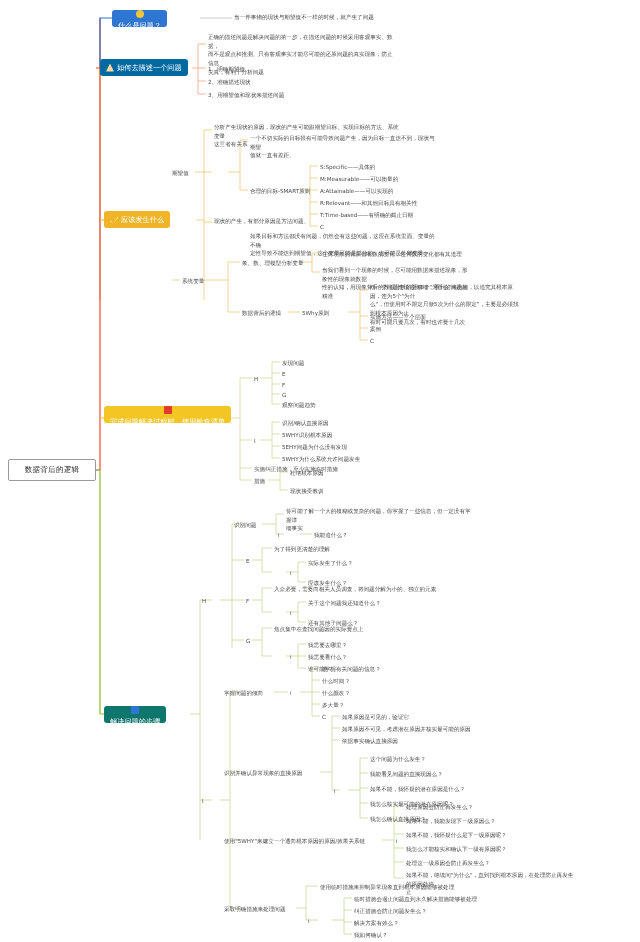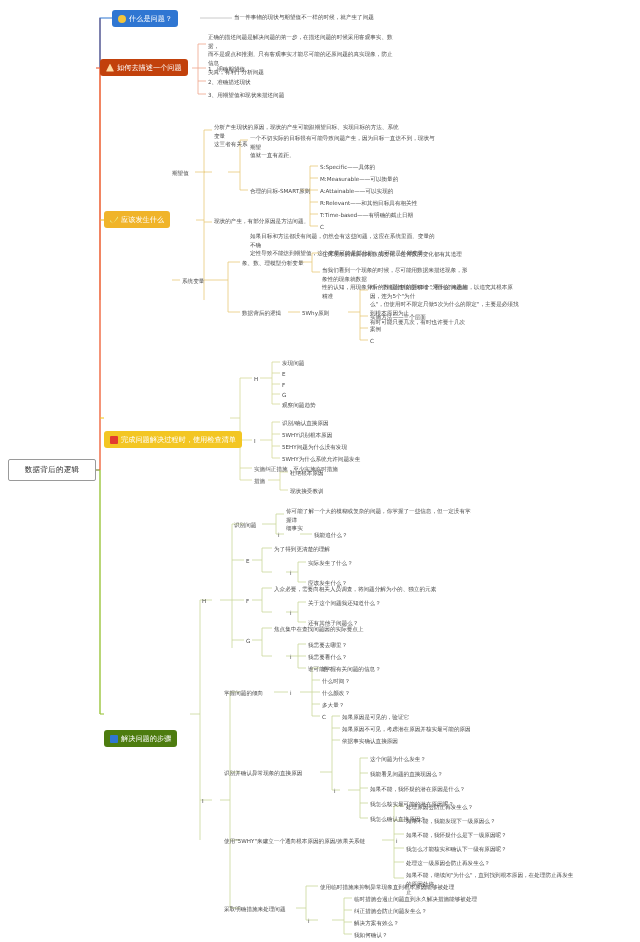--- a/index.html
+++ b/index.html
@@ -29,7 +29,7 @@
   .topic .ico{
     width:8px;height:8px;flex:0 0 8px;display:block;border-radius:1px;
   }
-  .t-blue{left:112px;top:10px;background:#2f76d2;}
+  .t-blue{left:112px;top:10px;background:#2f76d2;flex-direction:column;}
   .t-blue .ico{background:#f3c53b;border-radius:50%;}
   .t-orange{left:100px;top:59px;background:#c2410c;}
   .t-orange .ico{background:#ffd9a0;clip-path:polygon(50% 0,100% 100%,0 100%);}

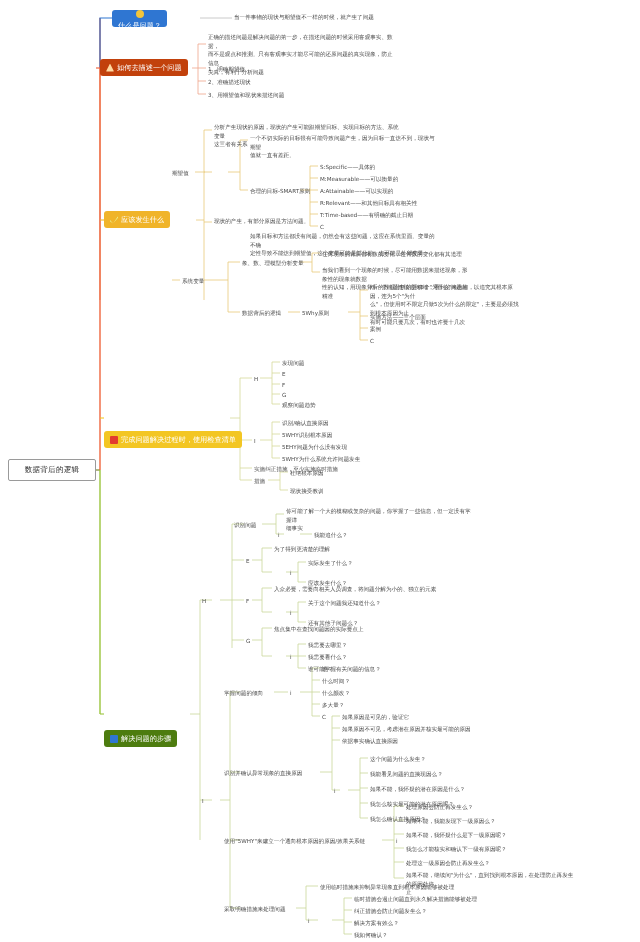--- a/index.html
+++ b/index.html
@@ -31,7 +31,7 @@
   }
   .t-blue{left:112px;top:10px;background:#2f76d2;flex-direction:column;}
   .t-blue .ico{background:#f3c53b;border-radius:50%;}
-  .t-orange{left:100px;top:59px;background:#c2410c;}
+  .t-orange{left:100px;top:59px;background:#0369a1;}
   .t-orange .ico{background:#ffd9a0;clip-path:polygon(50% 0,100% 100%,0 100%);}
   .t-yellow{left:104px;top:211px;background:#f0b429;}
   .t-yellow .ico{background:#eaf59a;clip-path:polygon(0 55%,38% 100%,100% 8%,100% 28%,38% 100%,0 72%);}

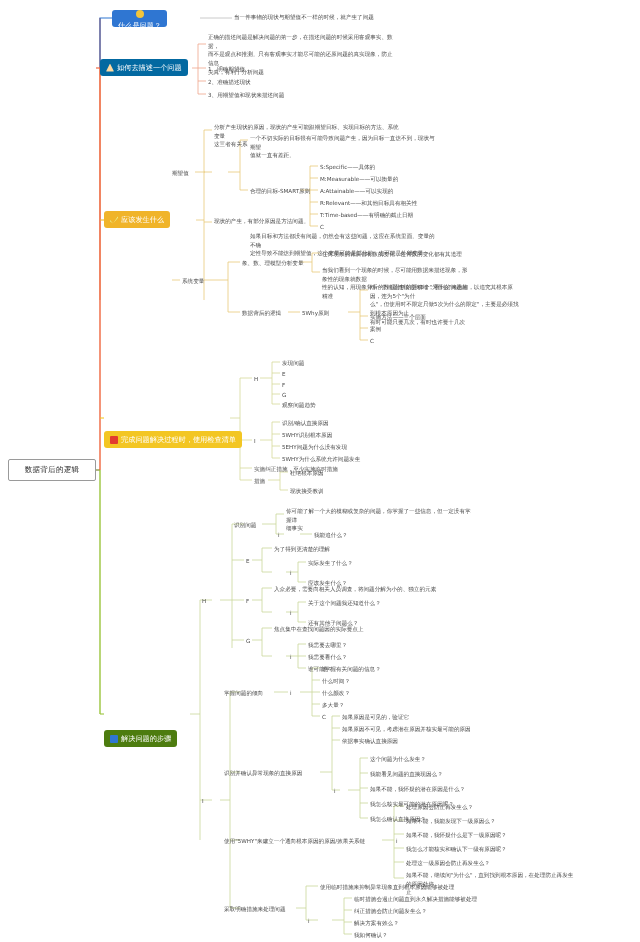--- a/index.html
+++ b/index.html
@@ -35,7 +35,7 @@
   .t-orange .ico{background:#ffd9a0;clip-path:polygon(50% 0,100% 100%,0 100%);}
   .t-yellow{left:104px;top:211px;background:#f0b429;}
   .t-yellow .ico{background:#eaf59a;clip-path:polygon(0 55%,38% 100%,100% 8%,100% 28%,38% 100%,0 72%);}
-  .t-red{left:104px;top:431px;background:#f2c000;}
+  .t-red{left:104px;top:406px;background:#f2c000;flex-direction:column;}
   .t-red{background:#f3c623;}
   .t-red .ico{background:#e23b2e;}
   .t-green{left:104px;top:730px;background:#4d7c0f;}

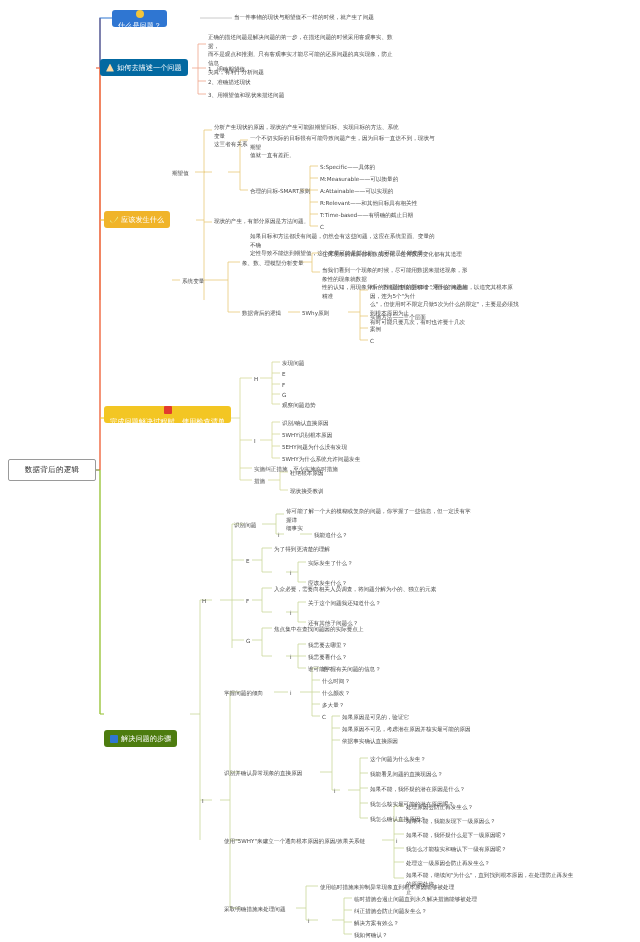--- a/index.html
+++ b/index.html
@@ -38,7 +38,7 @@
   .t-red{left:104px;top:406px;background:#f2c000;flex-direction:column;}
   .t-red{background:#f3c623;}
   .t-red .ico{background:#e23b2e;}
-  .t-green{left:104px;top:730px;background:#4d7c0f;}
+  .t-green{left:104px;top:706px;background:#0f766e;flex-direction:column;}
   .t-green .ico{background:#2f76d2;}
 
   

